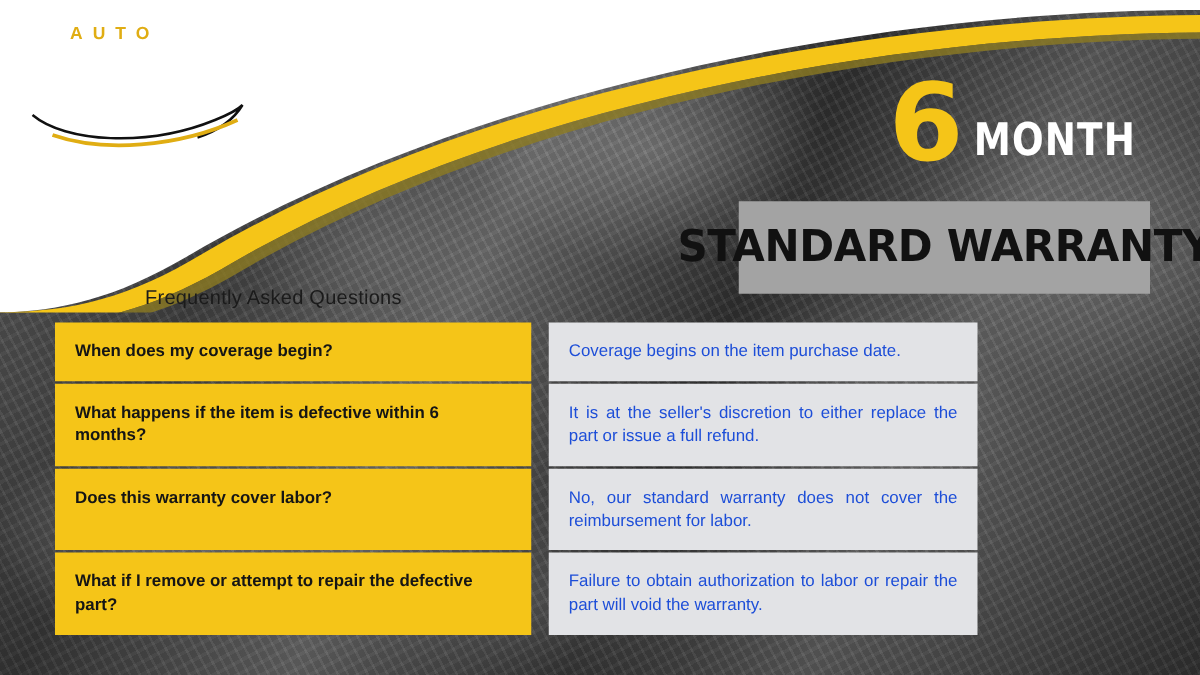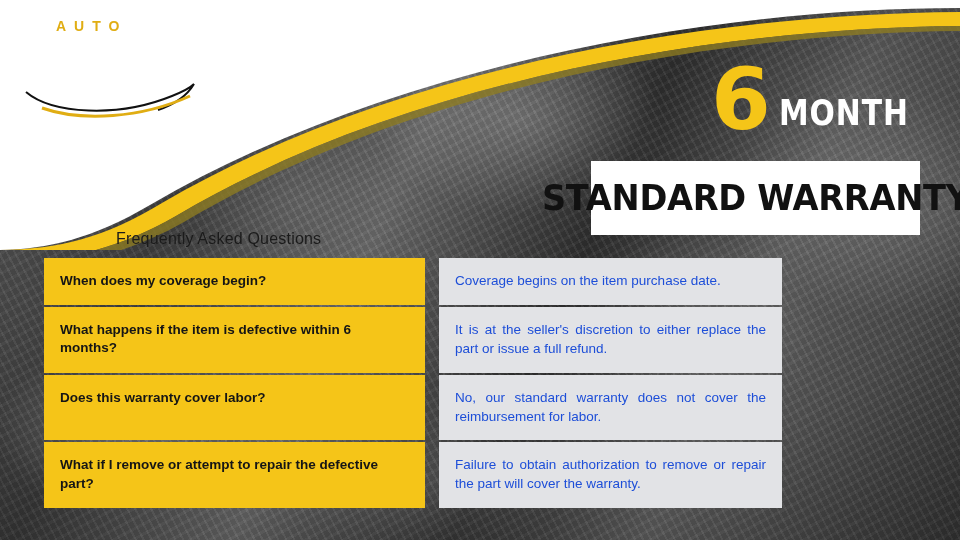--- a/index.html
+++ b/index.html
@@ -96,7 +96,7 @@
   .badge-bar {
     position: absolute; left: 591px; top: 161px;
     width: 329px; height: 74px;
-    background: #ffffff;
+    background: #a3a3a3;
     display: flex; align-items: center; justify-content: center;
   }
   .badge-bar-text {

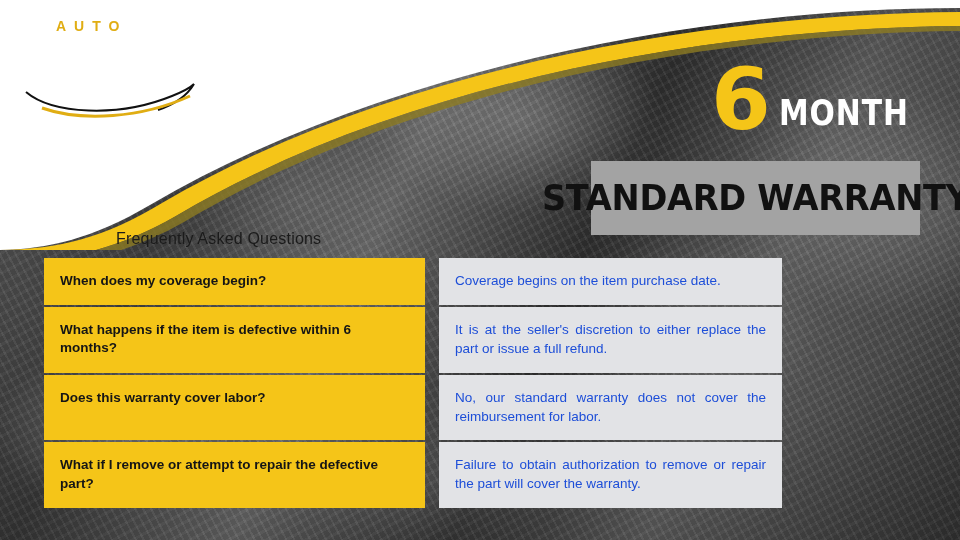--- a/index.html
+++ b/index.html
@@ -195,7 +195,7 @@
       <tr>
         <td class="q-cell">What if I remove or attempt to repair the defective part?</td>
         <td class="gap-cell"></td>
-        <td class="a-cell">Failure to obtain authorization to remove or repair the part will cover the warranty.</td>
+        <td class="a-cell">Failure to obtain authorization to labor or repair the part will void the warranty.</td>
       </tr>
     </tbody>
   </table>

